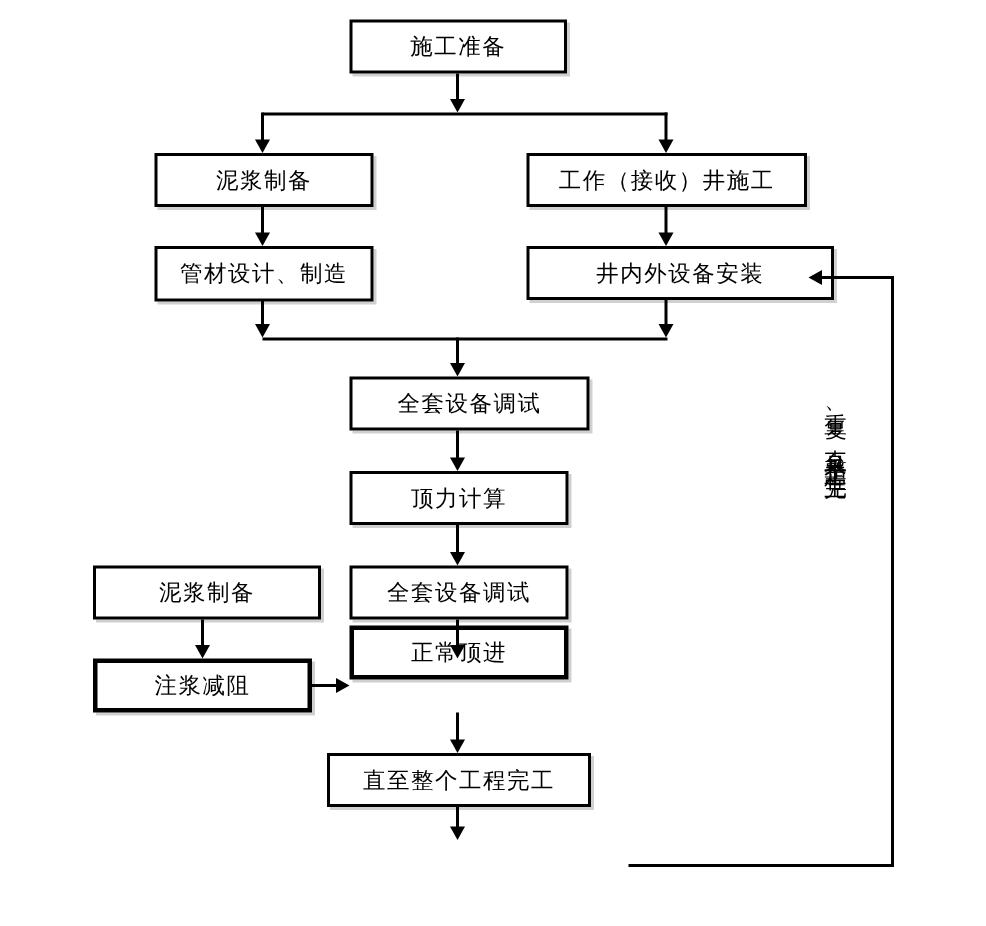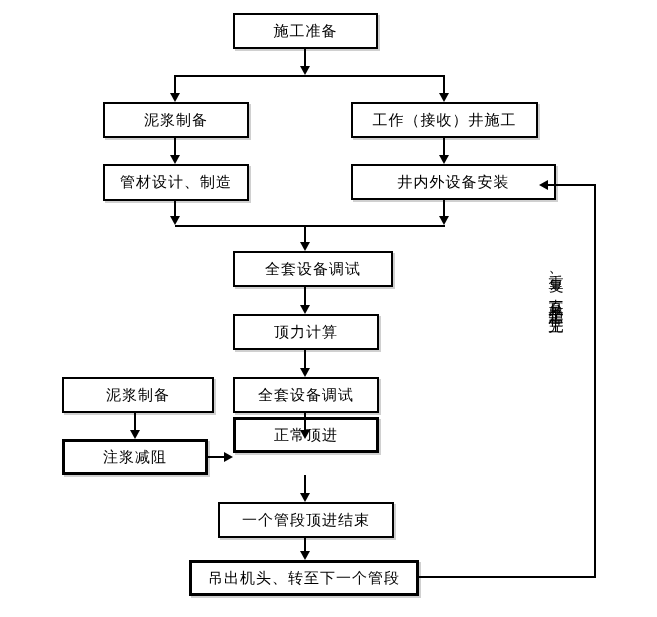--- a/index.html
+++ b/index.html
@@ -59,7 +59,7 @@
   <div class="node" style="left:233px; top:377px; width:146px; height:36px;">全套设备调试</div>
   <div class="node thick" style="left:62px;  top:439px; width:146px; height:36px;">注浆减阻</div>
   <div class="node thick" style="left:233px; top:417px; width:146px; height:36px;">正常顶进</div>
-  <div class="node" style="left:218px; top:502px; width:176px; height:36px;">一个管段顶进结束</div>
+  <div class="node" style="left:218px; top:502px; width:176px; height:36px;">直至整个工程完工</div>
   <div class="node thick" style="left:189px; top:560px; width:230px; height:36px;">吊出机头、转至下一个管段</div>
 
   <div class="vline" style="left:304px; top:49px;  height:18px;"></div>

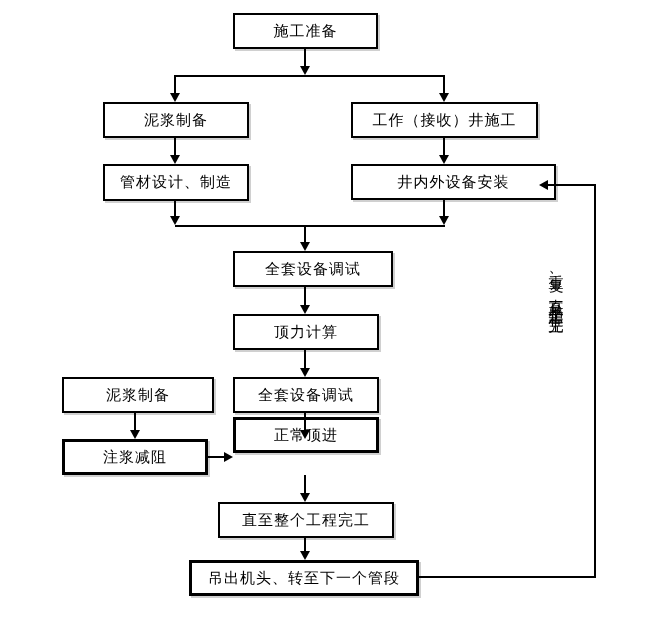--- a/index.html
+++ b/index.html
@@ -60,7 +60,6 @@
   <div class="node thick" style="left:62px;  top:439px; width:146px; height:36px;">注浆减阻</div>
   <div class="node thick" style="left:233px; top:417px; width:146px; height:36px;">正常顶进</div>
   <div class="node" style="left:218px; top:502px; width:176px; height:36px;">直至整个工程完工</div>
-  <div class="node thick" style="left:189px; top:560px; width:230px; height:36px;">吊出机头、转至下一个管段</div>
 
   <div class="vline" style="left:304px; top:49px;  height:18px;"></div>
   <div class="arr down" style="left:300px; top:66px;"></div>

